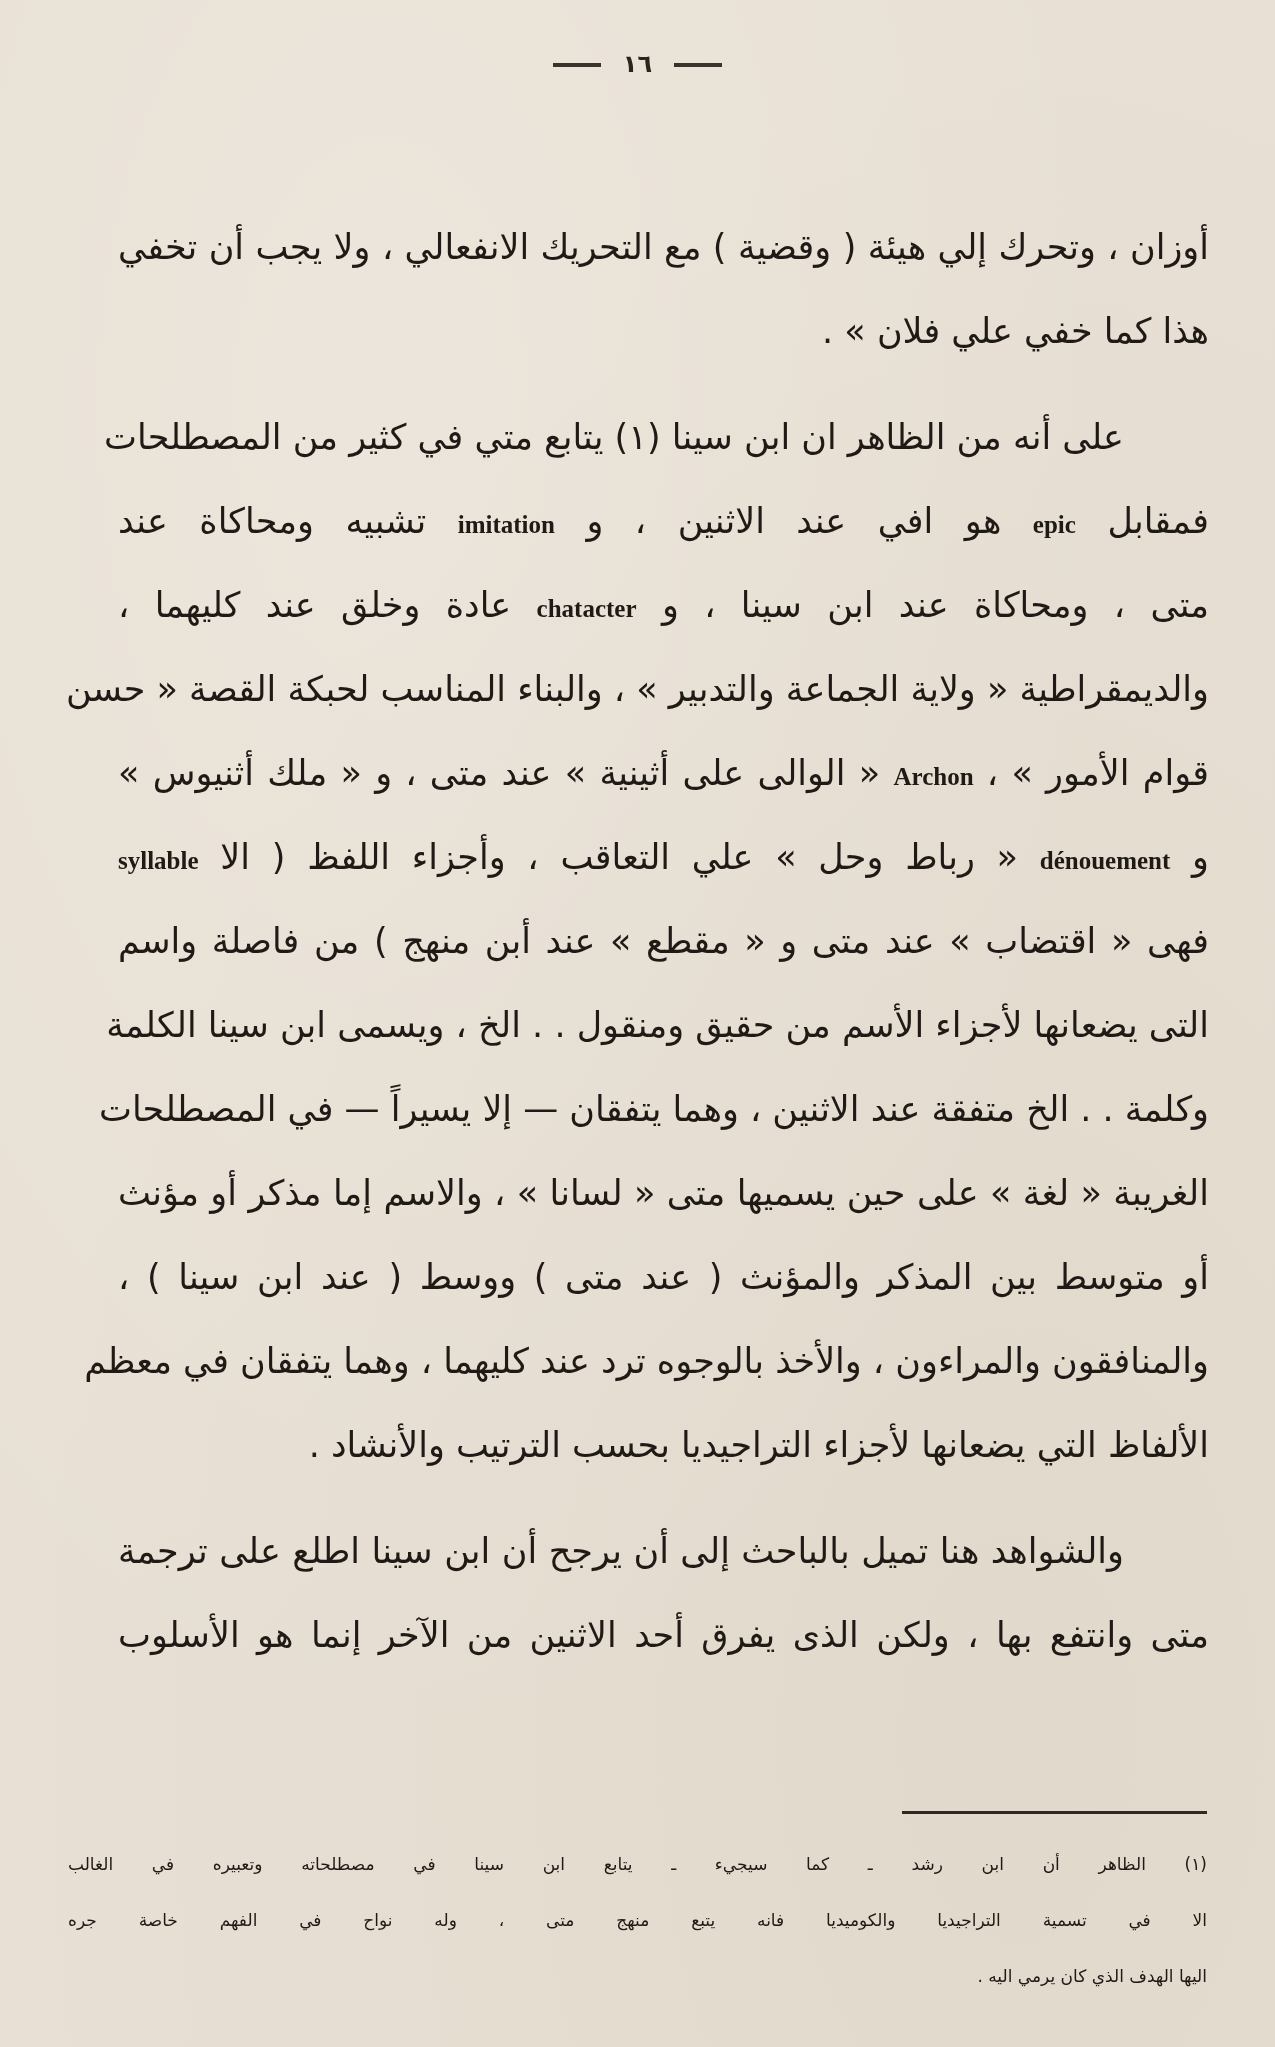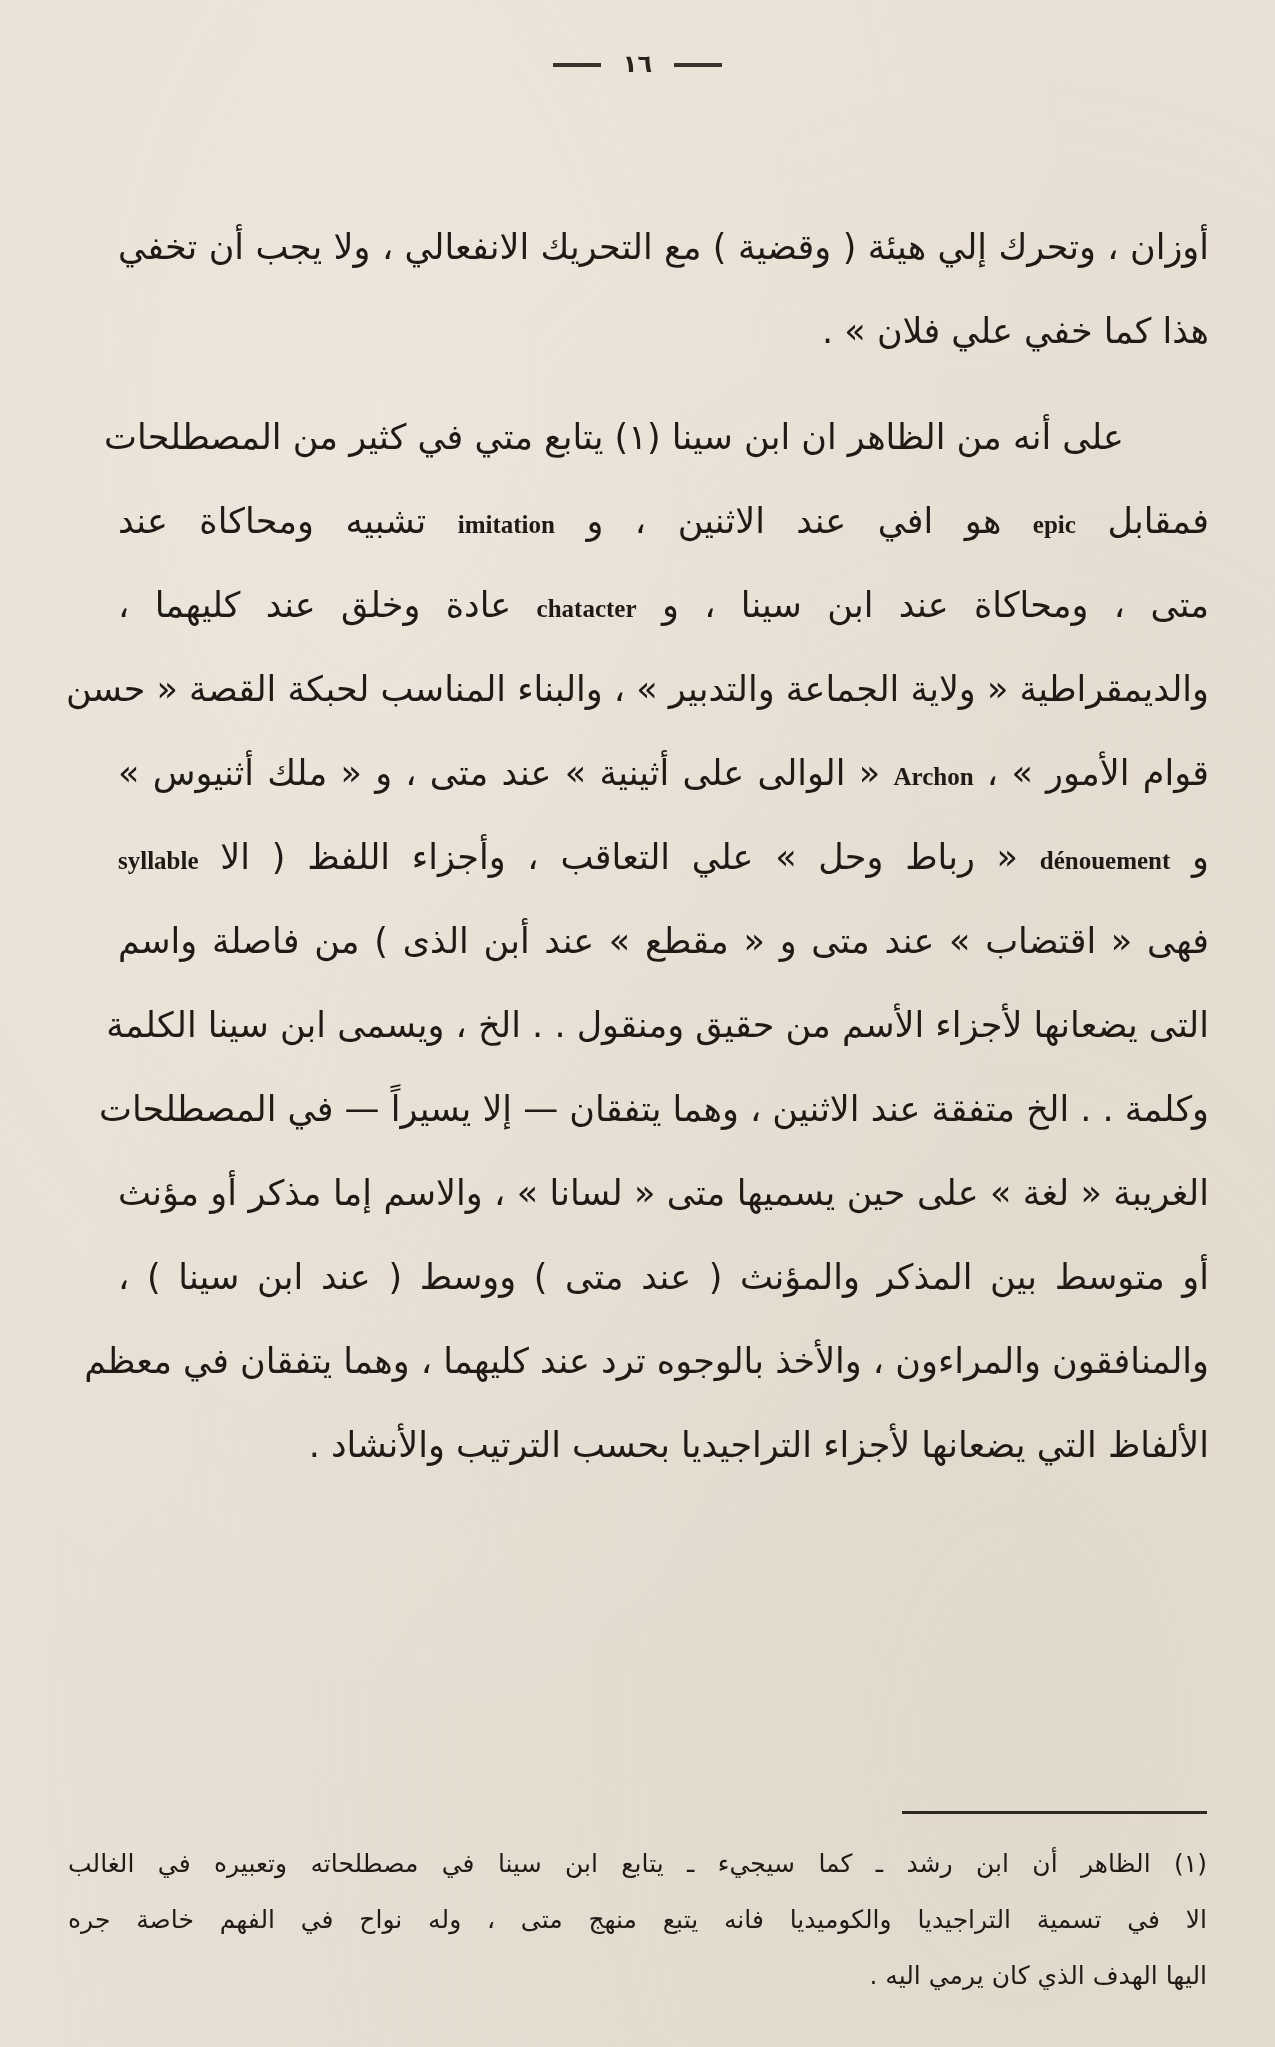--- a/index.html
+++ b/index.html
@@ -129,7 +129,7 @@
       <span class="line">والديمقراطية « ولاية الجماعة والتدبير » ، والبناء المناسب لحبكة القصة « حسن</span>
       <span class="line">قوام الأمور » ، <span class="latin">Archon</span> « الوالى على أثينية » عند متى ، و « ملك أثنيوس »</span>
       <span class="line">و <span class="latin">dénouement</span> « رباط وحل » علي التعاقب ، وأجزاء اللفظ ( الا <span class="latin">syllable</span></span>
-      <span class="line">فهى « اقتضاب » عند متى و « مقطع » عند أبن الذى ) من فاصلة واسم</span>
+      <span class="line">فهى « اقتضاب » عند متى و « مقطع » عند أبن منهج ) من فاصلة واسم</span>
       <span class="line">التى يضعانها لأجزاء الأسم من حقيق ومنقول . . الخ ، ويسمى ابن سينا الكلمة</span>
       <span class="line">وكلمة . . الخ متفقة عند الاثنين ، وهما يتفقان — إلا يسيراً — في المصطلحات</span>
       <span class="line">الغريبة « لغة » على حين يسميها متى « لسانا » ، والاسم إما مذكر أو مؤنث</span>

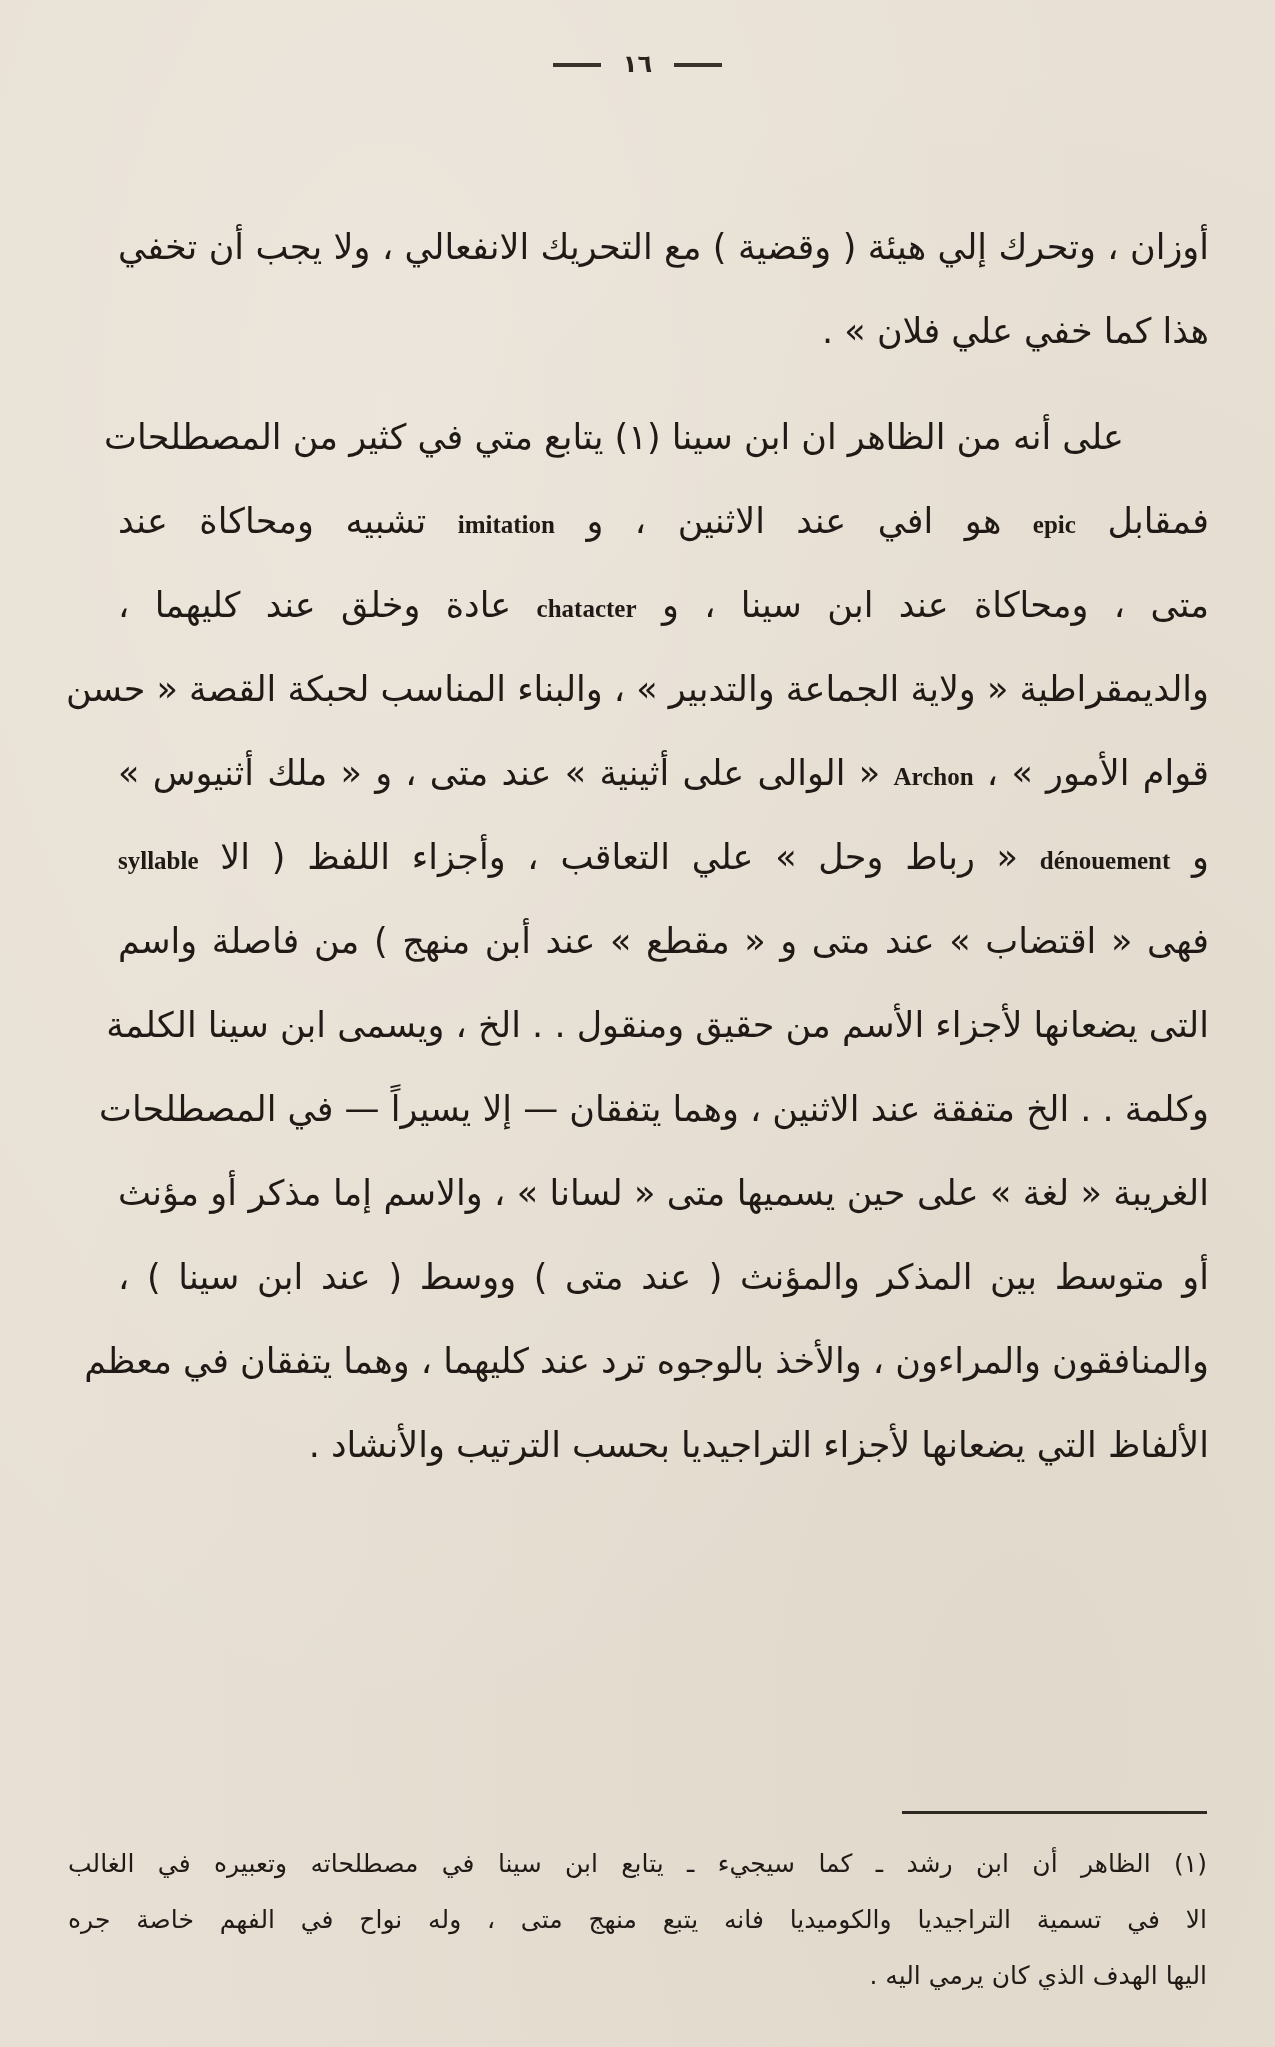--- a/index.html
+++ b/index.html
@@ -139,6 +139,10 @@
     </div>
     <div class="para-gap"></div>
 
+    <div>
+      <span class="line indent">والشواهد هنا تميل بالباحث إلى أن يرجح أن ابن سينا اطلع على ترجمة</span>
+      <span class="line">متى وانتفع بها ، ولكن الذى يفرق أحد الاثنين من الآخر إنما هو الأسلوب</span>
+    </div>
   </div>
 
   <div class="footnote-rule"></div>

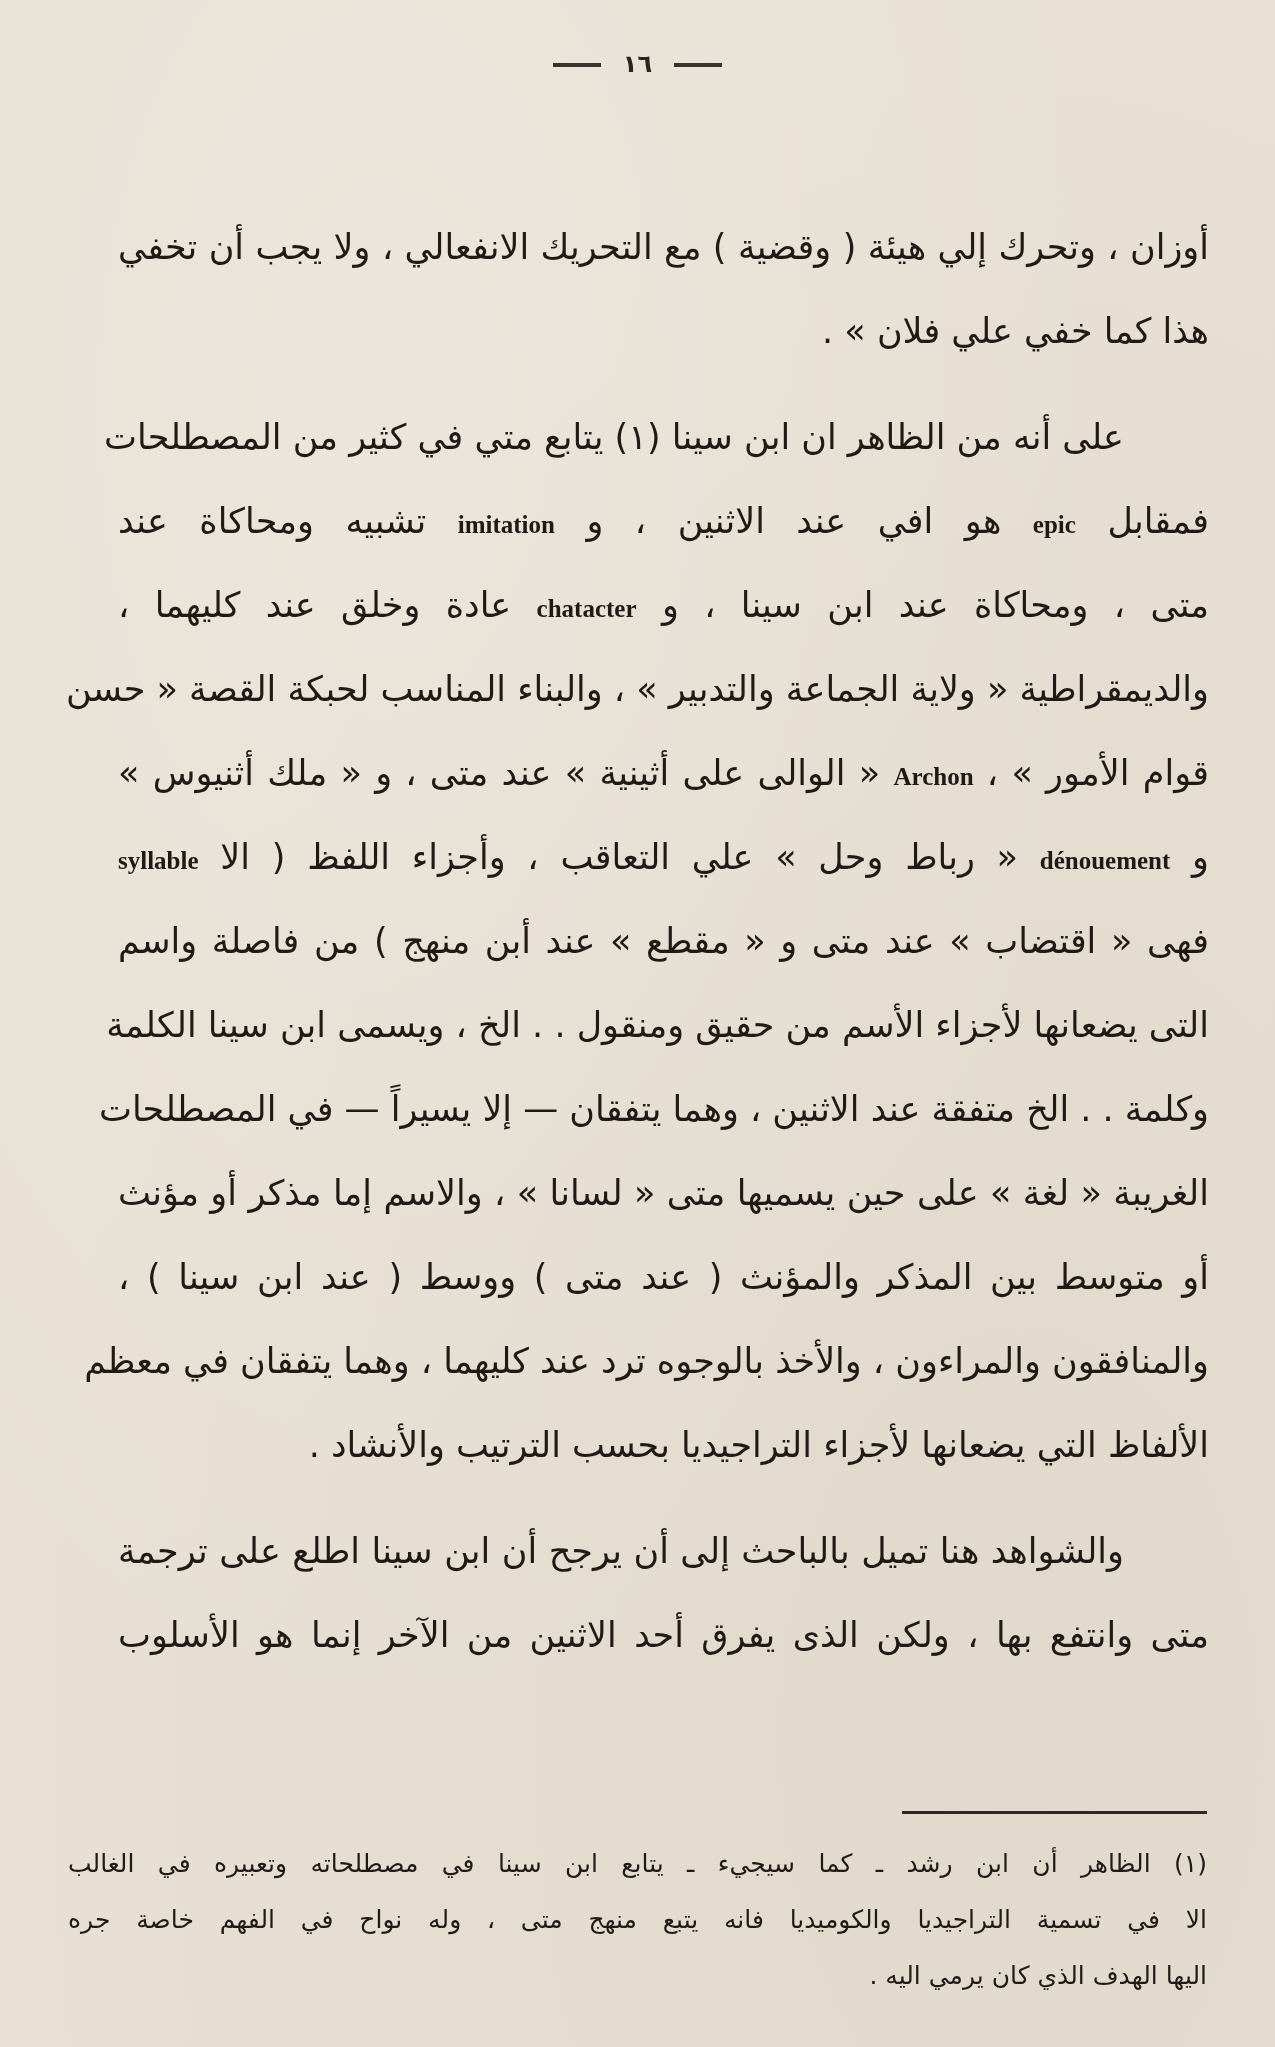--- a/index.html
+++ b/index.html
@@ -96,7 +96,7 @@
     display: block;
     height: 56px;
     line-height: 56px;
-    font-size: 25px;
+    font-size: 17px;
     white-space: nowrap;
     text-align: justify;
     text-align-last: justify;

